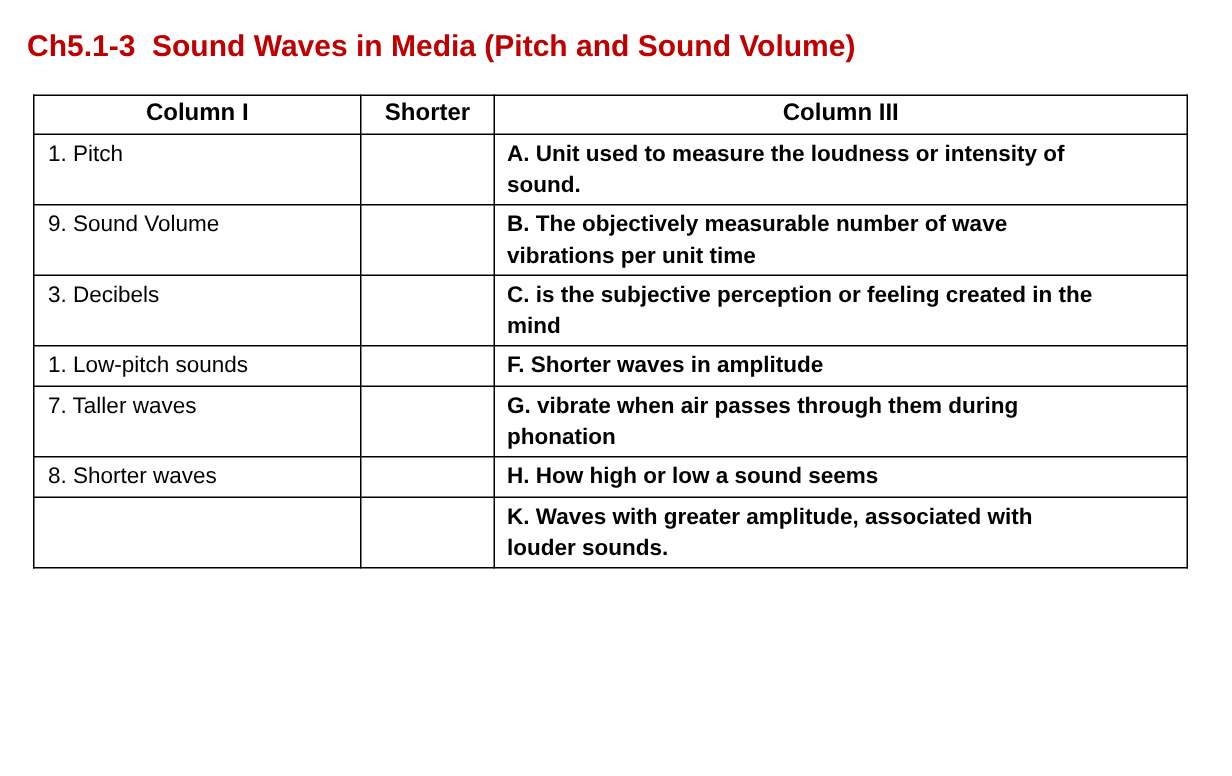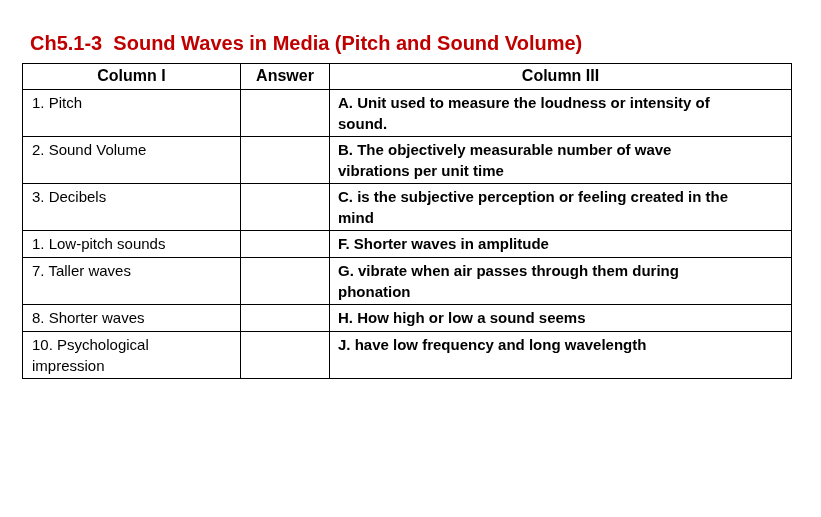--- a/index.html
+++ b/index.html
@@ -18,7 +18,7 @@
     height: 517px;
   }
   .doc-title {
-    margin: 12px;
+    margin: 0;
     position: absolute;
     left: 18px;
     top: 20px;

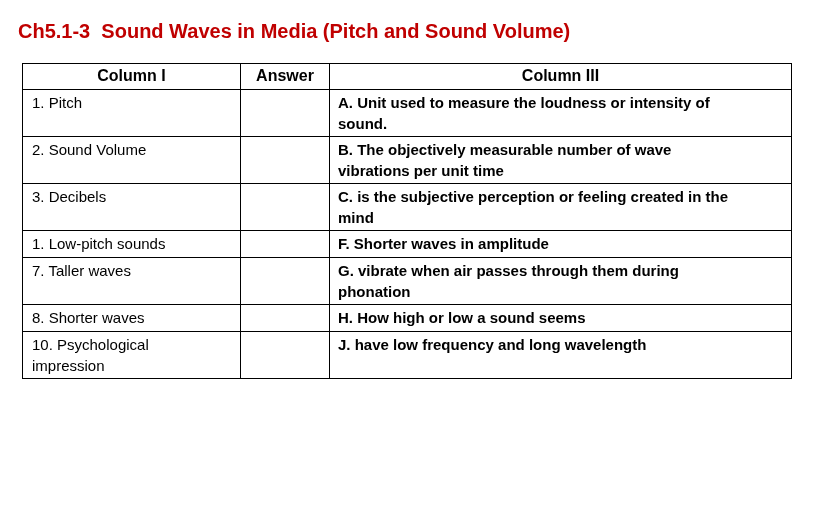--- a/index.html
+++ b/index.html
@@ -79,7 +79,7 @@
     <thead>
       <tr>
         <th>Column I</th>
-        <th>Answer</th>
+        <th>Shorter</th>
         <th>Column III</th>
       </tr>
     </thead>

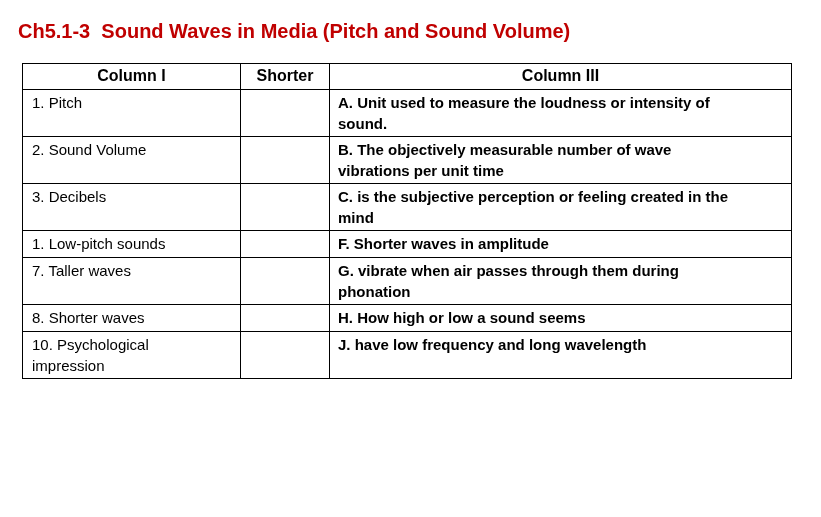--- a/index.html
+++ b/index.html
@@ -90,7 +90,7 @@
         <td class="cell-def">A. Unit used to measure the loudness or intensity of sound.</td>
       </tr>
       <tr>
-        <td class="cell-term">2. Sound Volume</td>
+        <td class="cell-term">9. Sound Volume</td>
         <td class="cell-answer"></td>
         <td class="cell-def">B. The objectively measurable number of wave vibrations per unit time</td>
       </tr>

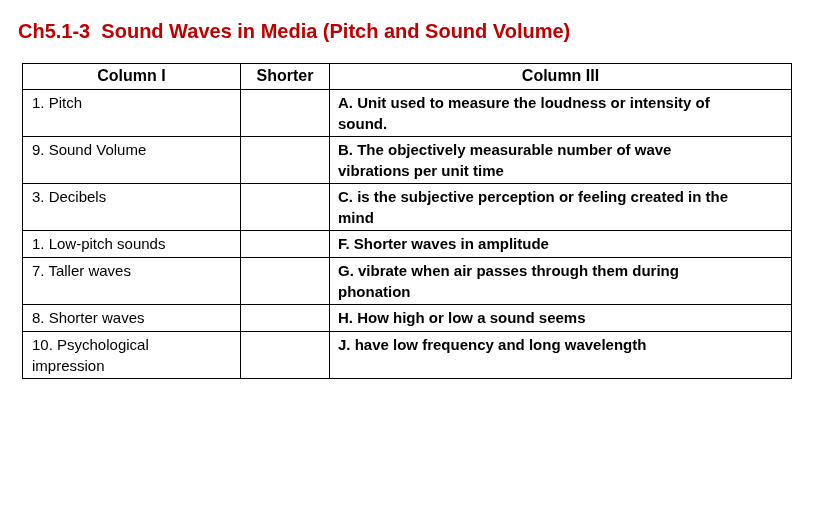--- a/index.html
+++ b/index.html
@@ -114,11 +114,6 @@
         <td class="cell-answer"></td>
         <td class="cell-def">H. How high or low a sound seems</td>
       </tr>
-      <tr>
-        <td class="cell-term">10. Psychological impression</td>
-        <td class="cell-answer"></td>
-        <td class="cell-def">J. have low frequency and long wavelength</td>
-      </tr>
     </tbody>
   </table>
 

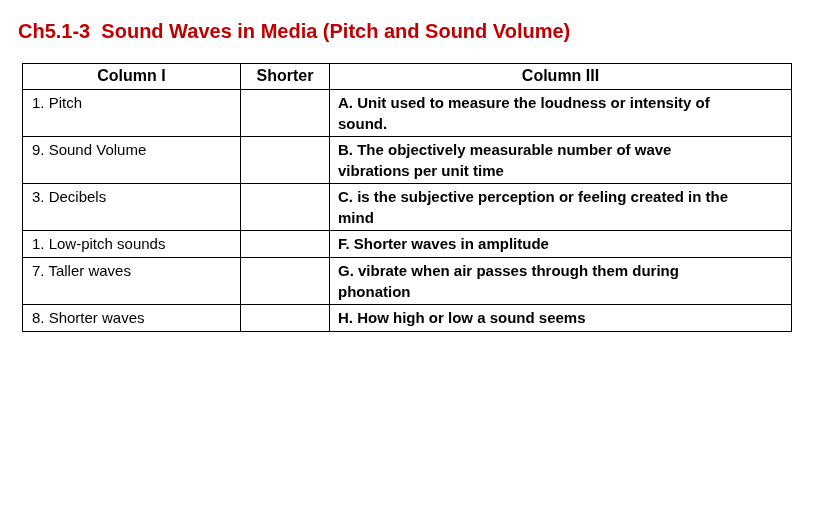--- a/index.html
+++ b/index.html
@@ -114,6 +114,11 @@
         <td class="cell-answer"></td>
         <td class="cell-def">H. How high or low a sound seems</td>
       </tr>
+      <tr>
+        <td class="cell-term"></td>
+        <td class="cell-answer"></td>
+        <td class="cell-def">K. Waves with greater amplitude, associated with louder sounds.</td>
+      </tr>
     </tbody>
   </table>
 

